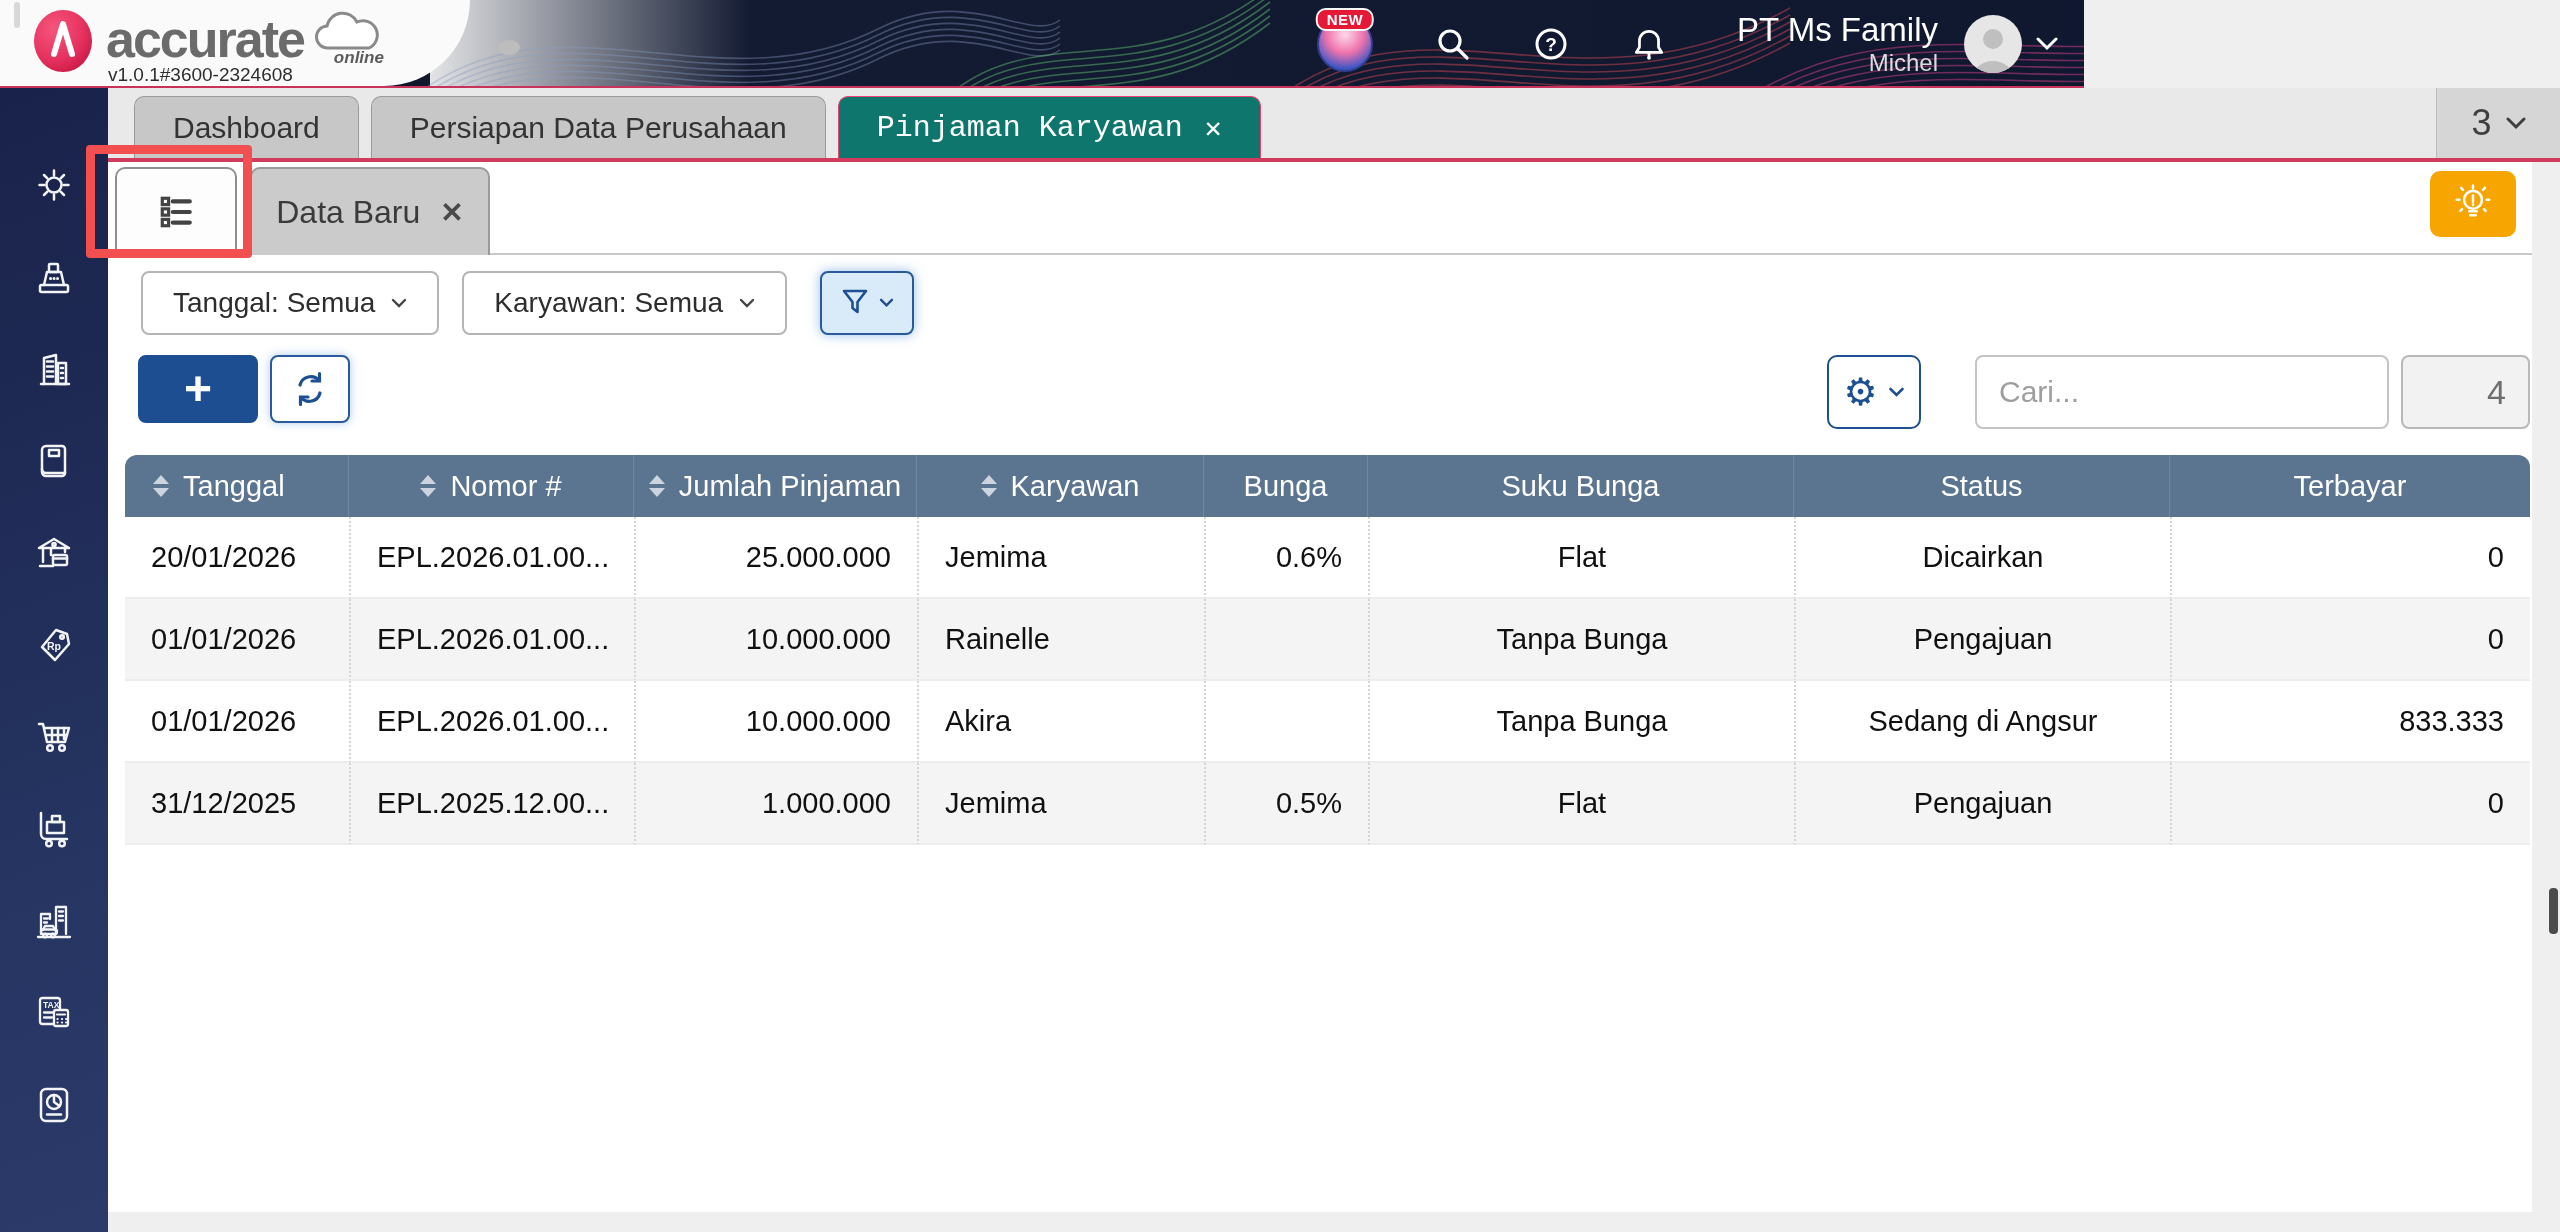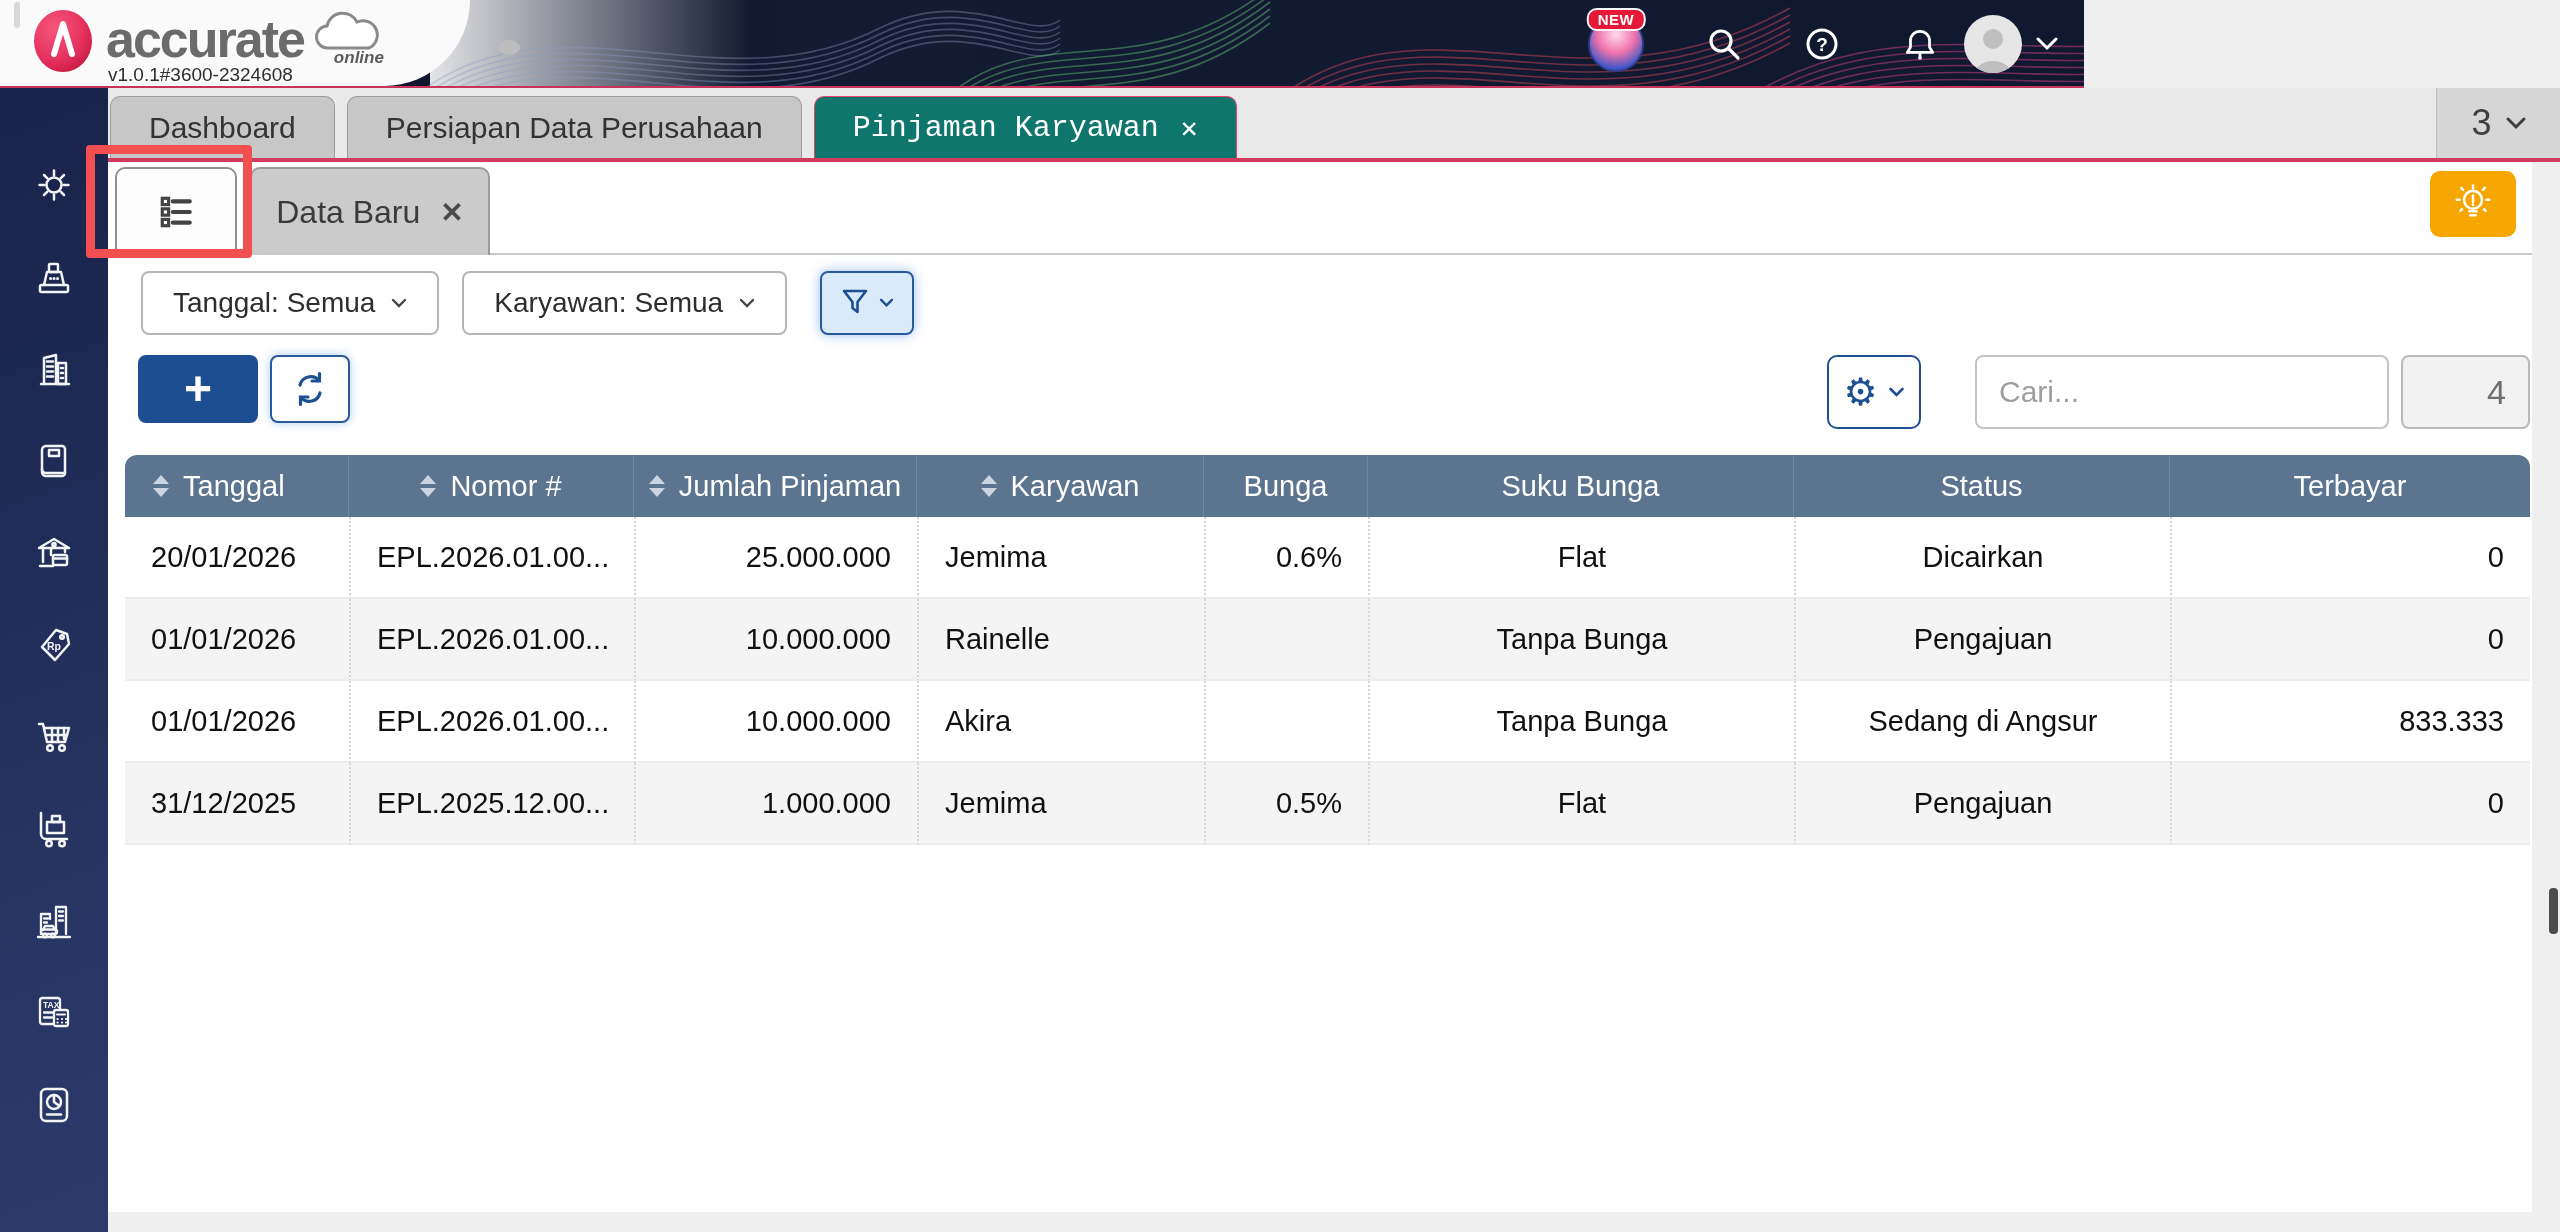--- a/index.html
+++ b/index.html
@@ -281,6 +281,10 @@
           <circle cx="17" cy="30" r="1.8" fill="#fff" stroke="none"></circle>
       </svg>
     </span>
+    <div class="company-block">
+      <div class="company-name">PT Ms Family</div>
+      <div class="user-name">Michel</div>
+    </div>
     <div class="avatar">
       <svg width="58" height="52" viewBox="0 0 58 52">
         <circle cx="29" cy="18" r="10" fill="#bfbfbf"></circle>

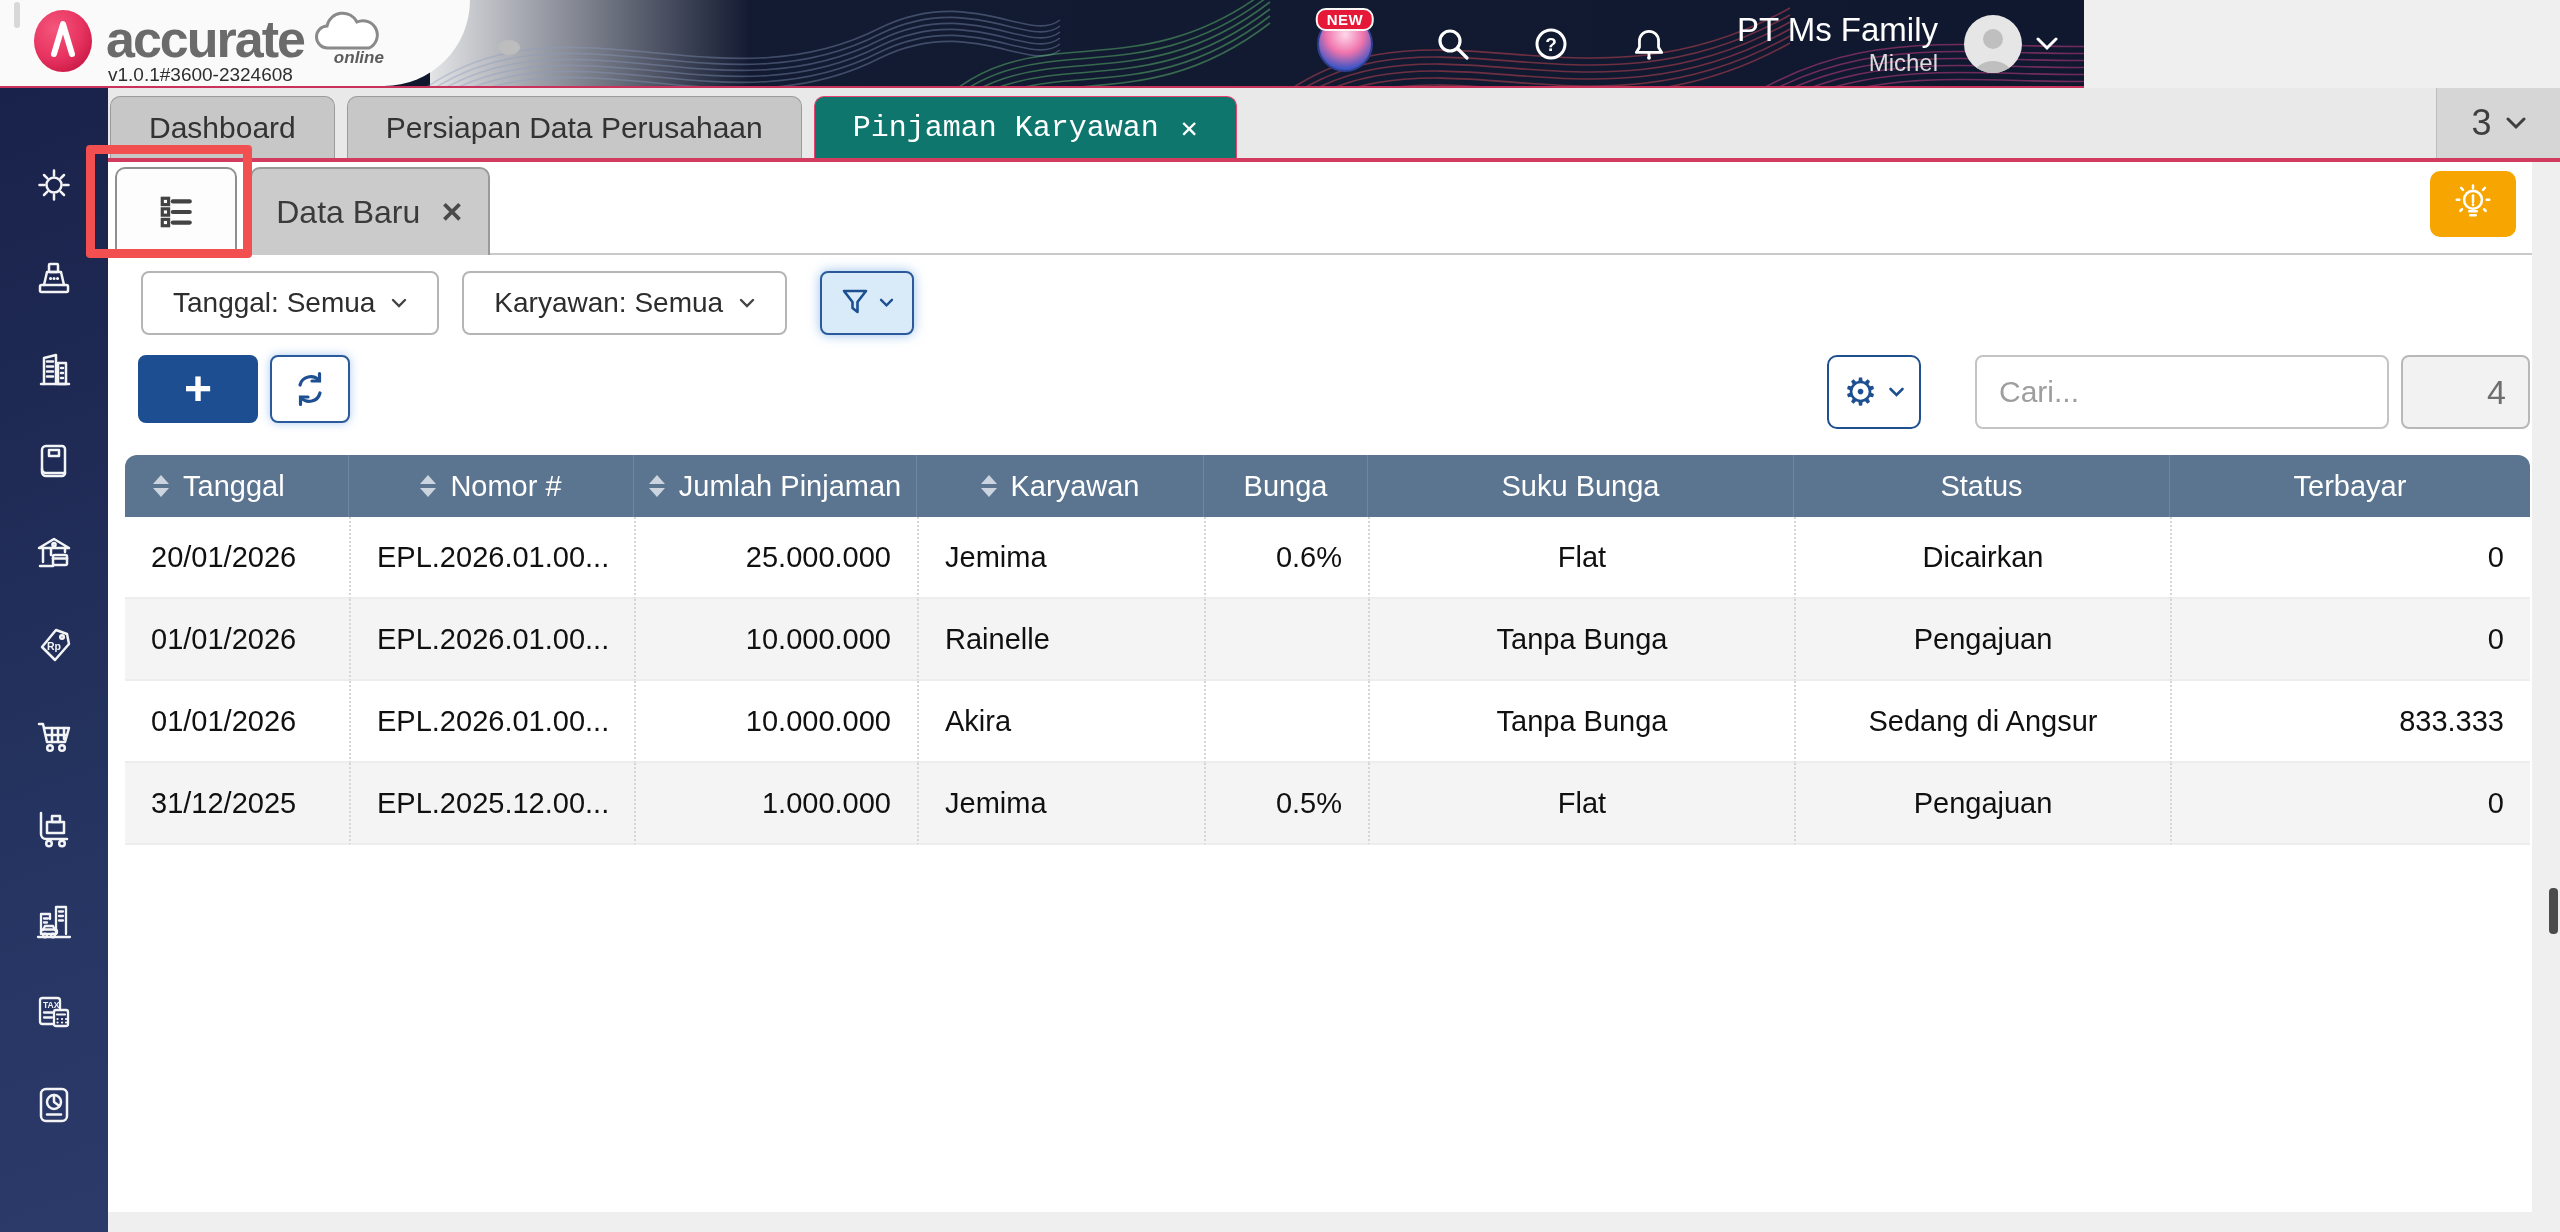--- a/index.html
+++ b/index.html
@@ -52,7 +52,7 @@
   .tab-strip{
     position:absolute;left:108px;top:88px;right:0;height:74px;
     background:#e9e9e9;border-bottom:4px solid #d23a5e;
-    display:flex;align-items:flex-end;padding-left:2px;
+    display:flex;align-items:flex-end;padding-left:26px;
   }
   .tab{
     height:62px;display:inline-flex;align-items:center;gap:22px;

